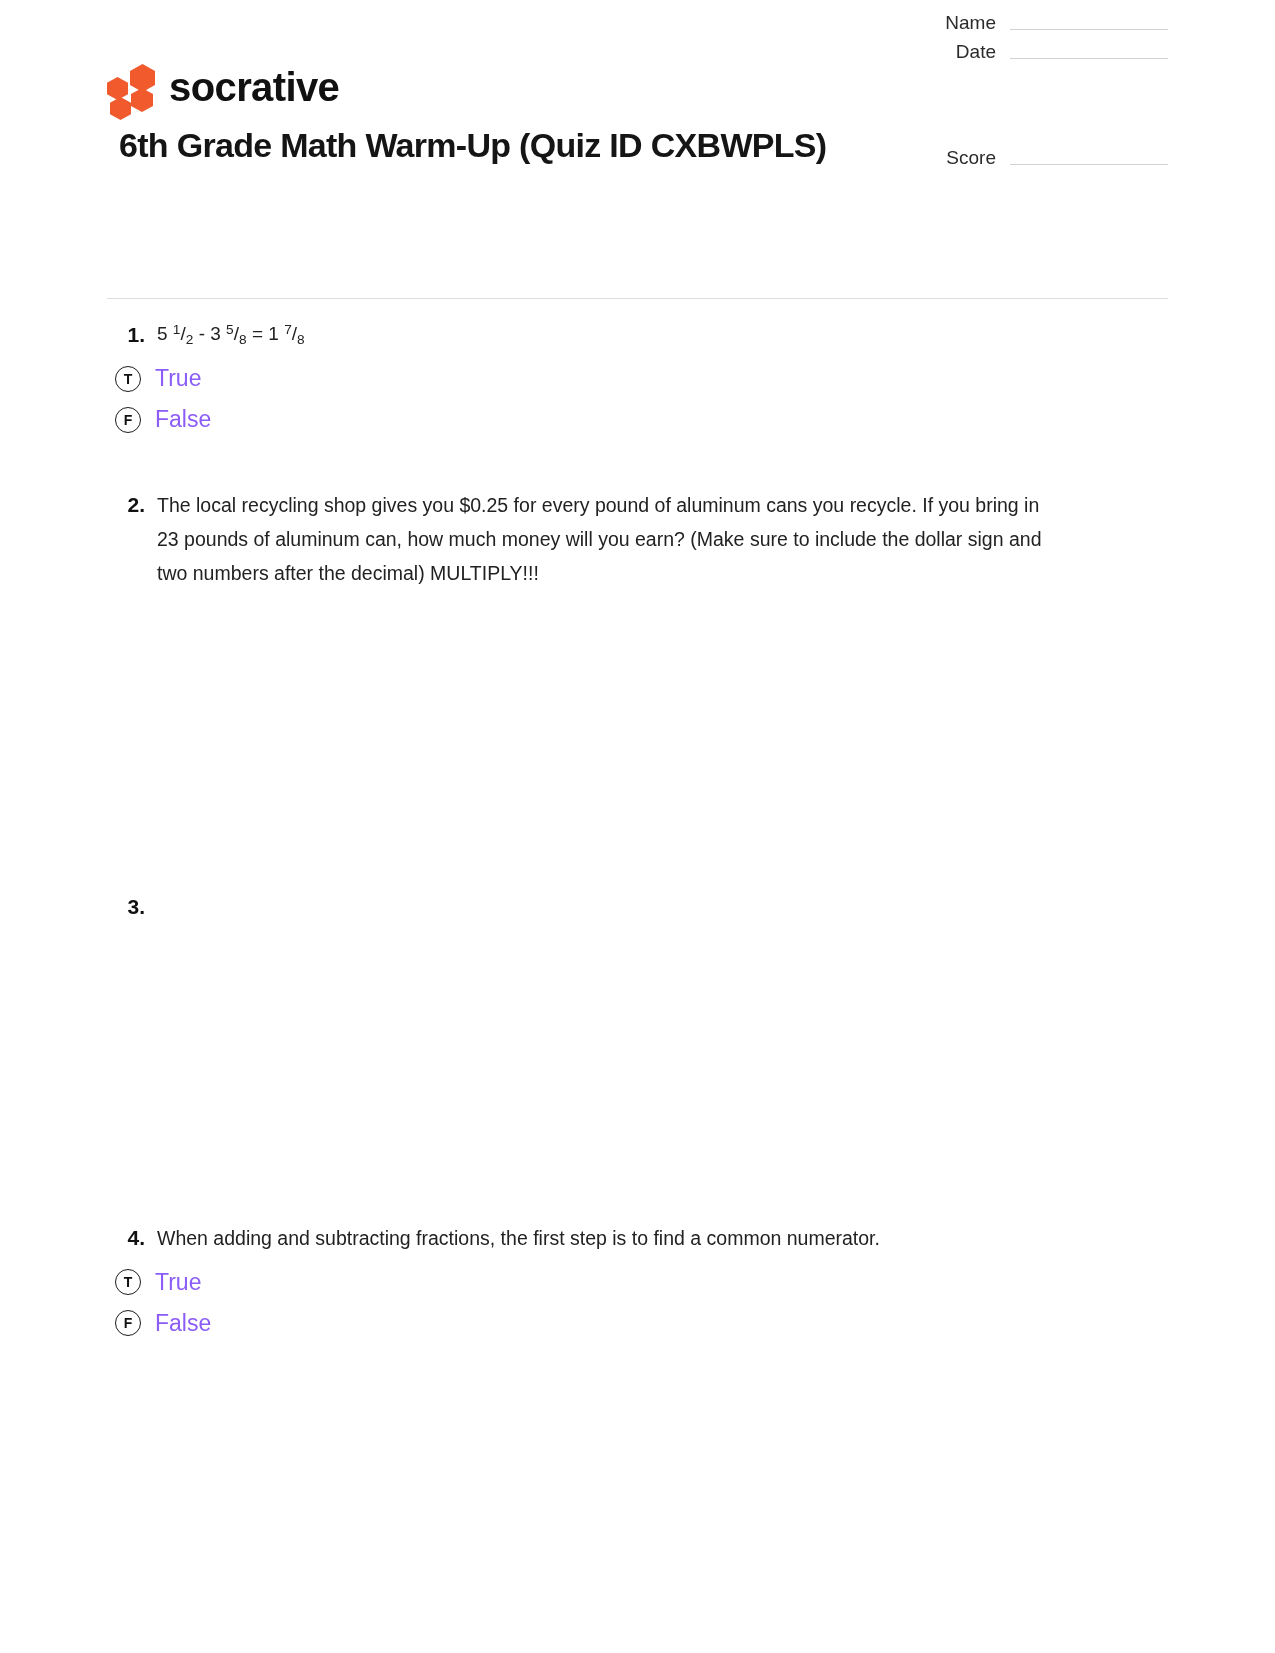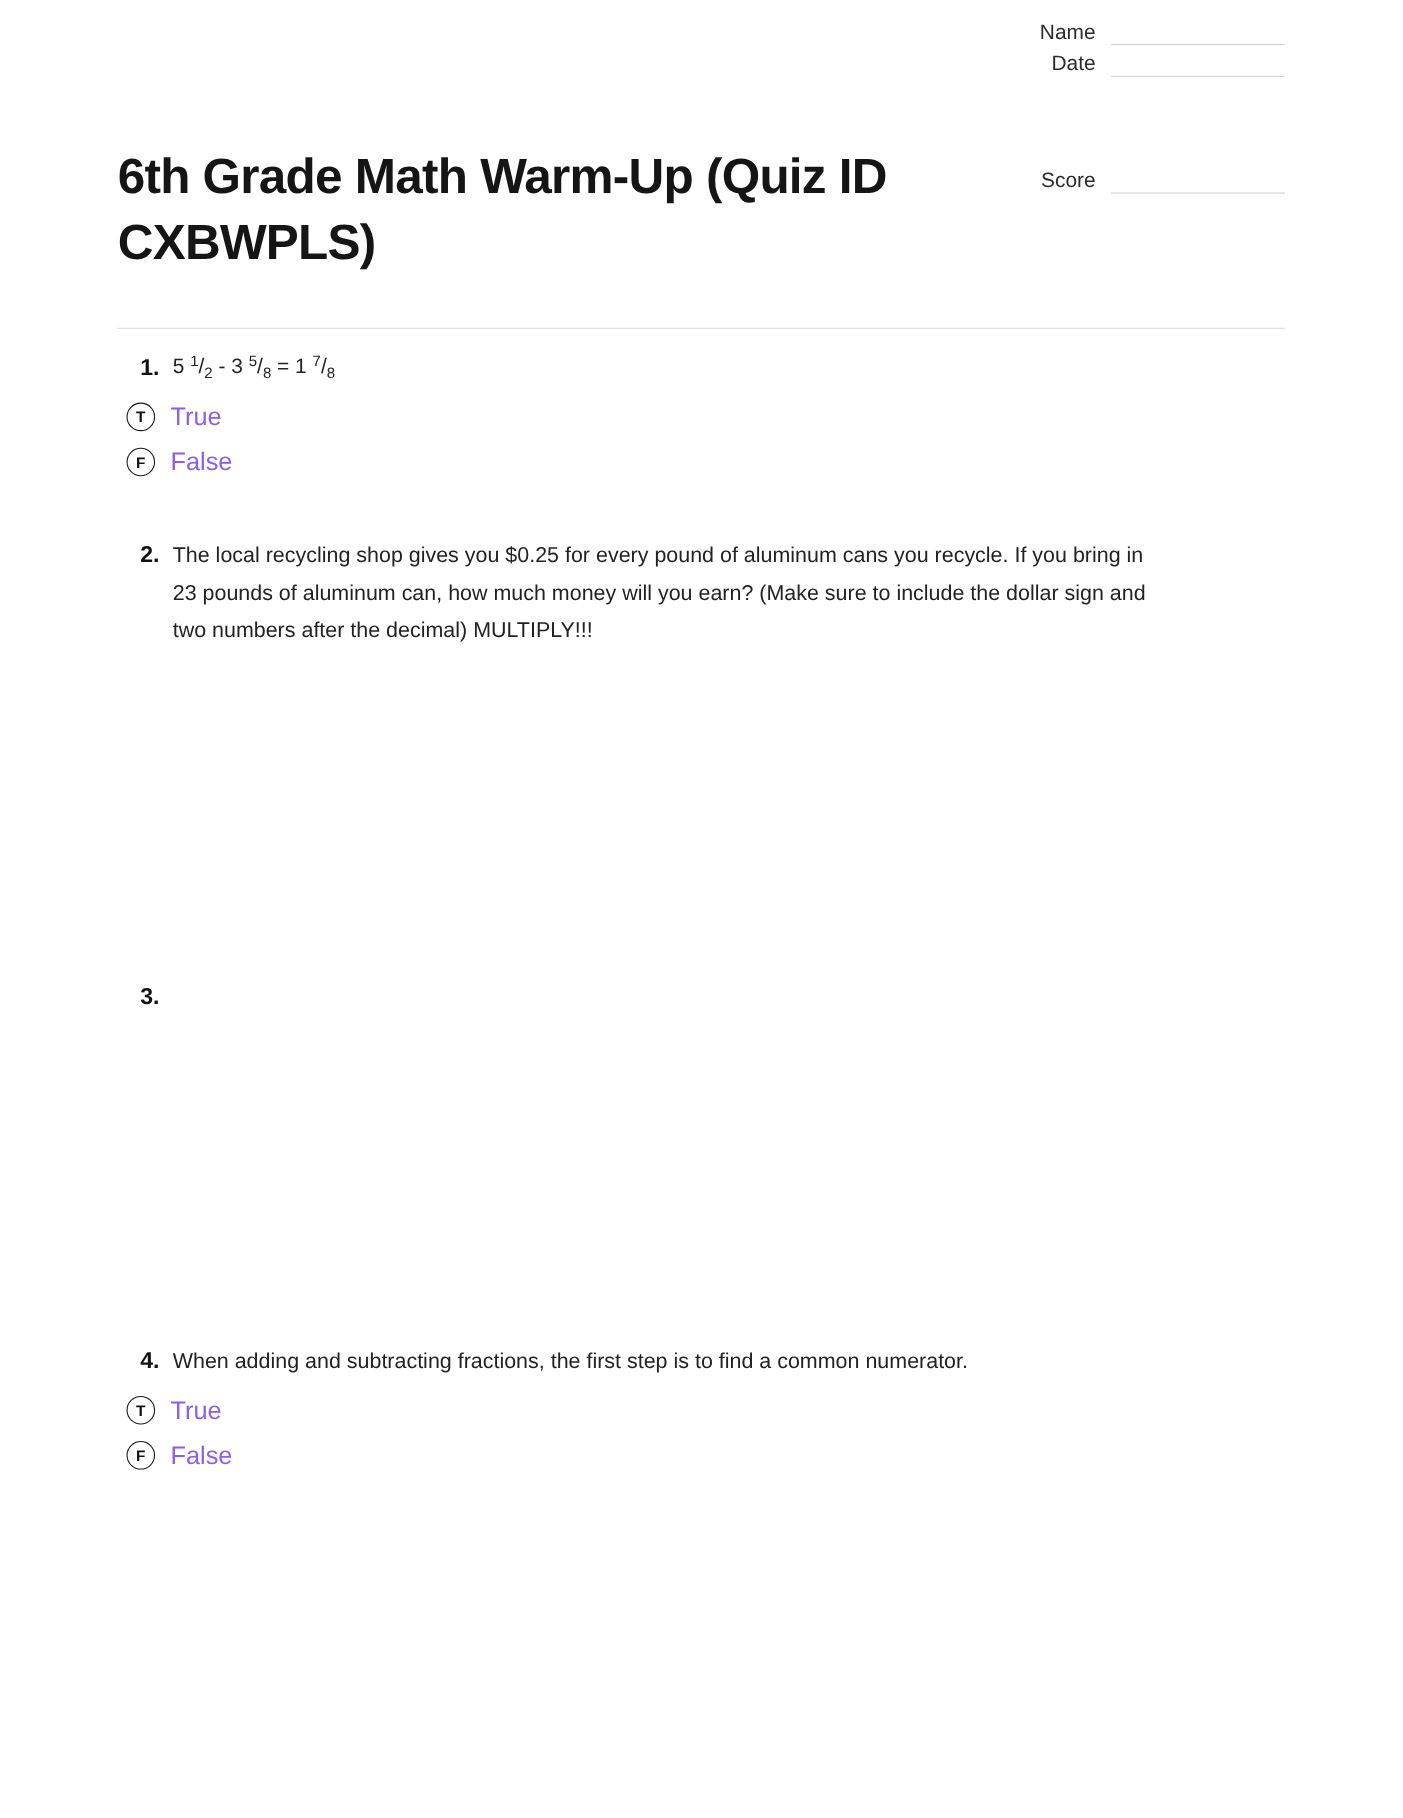--- a/index.html
+++ b/index.html
@@ -99,7 +99,7 @@
   }
   .meta-row {
     display: flex;
-    align-items: flex-end;
+    align-items: flex-start;
     justify-content: flex-end;
     gap: 14px;
     height: 29px;

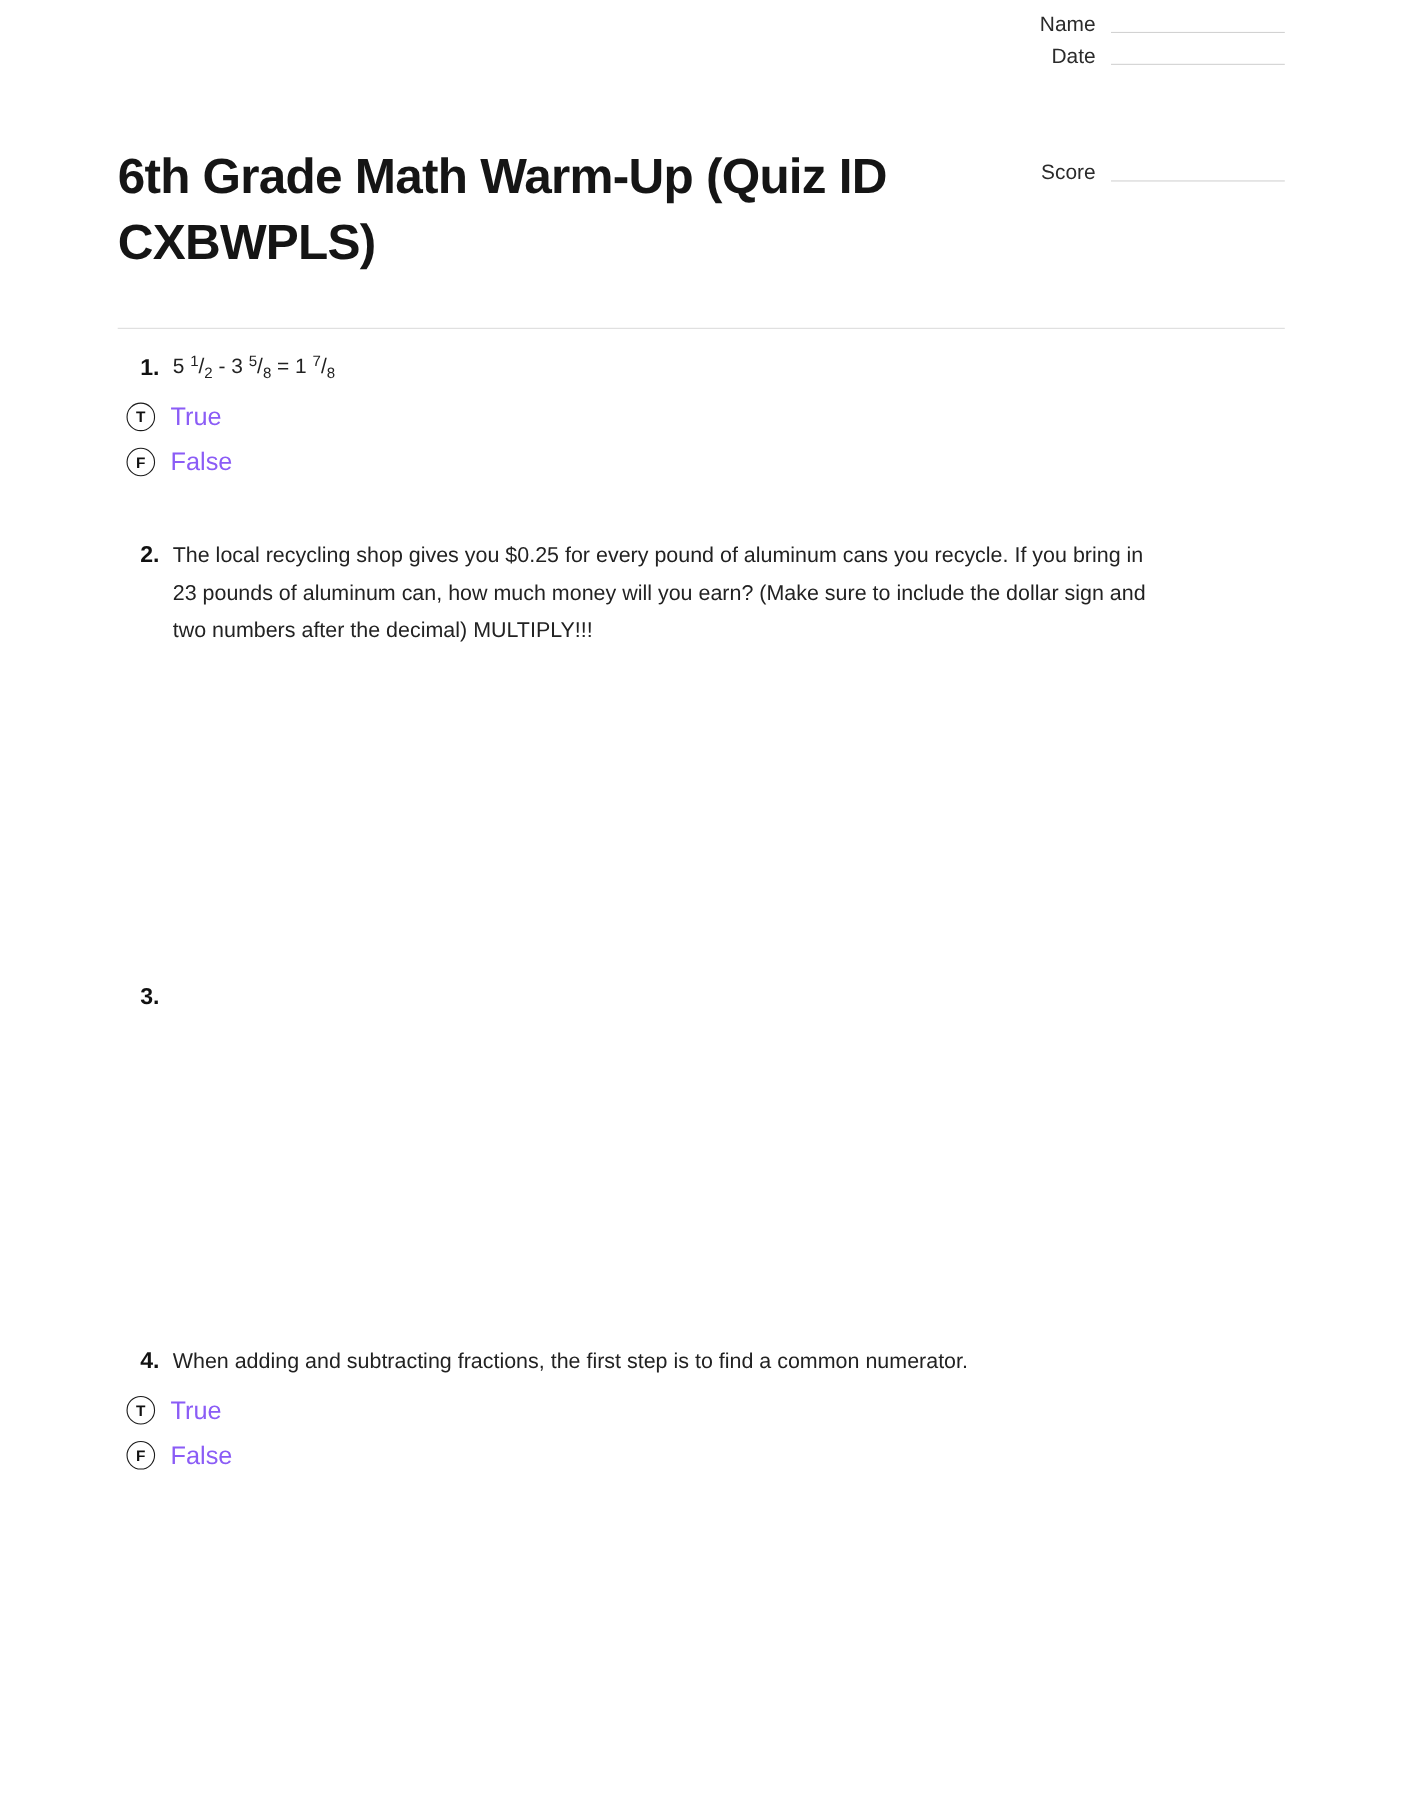--- a/index.html
+++ b/index.html
@@ -215,6 +215,15 @@
 
   <div class="header">
 
+    <div class="brand">
+      <div class="brand-mark">
+        <span class="hex hex-a"></span>
+        <span class="hex hex-b"></span>
+        <span class="hex hex-c"></span>
+        <span class="hex hex-d"></span>
+      </div>
+      <div class="brand-name">socrative</div>
+    </div>
 
     <div class="meta">
       <div class="meta-row">

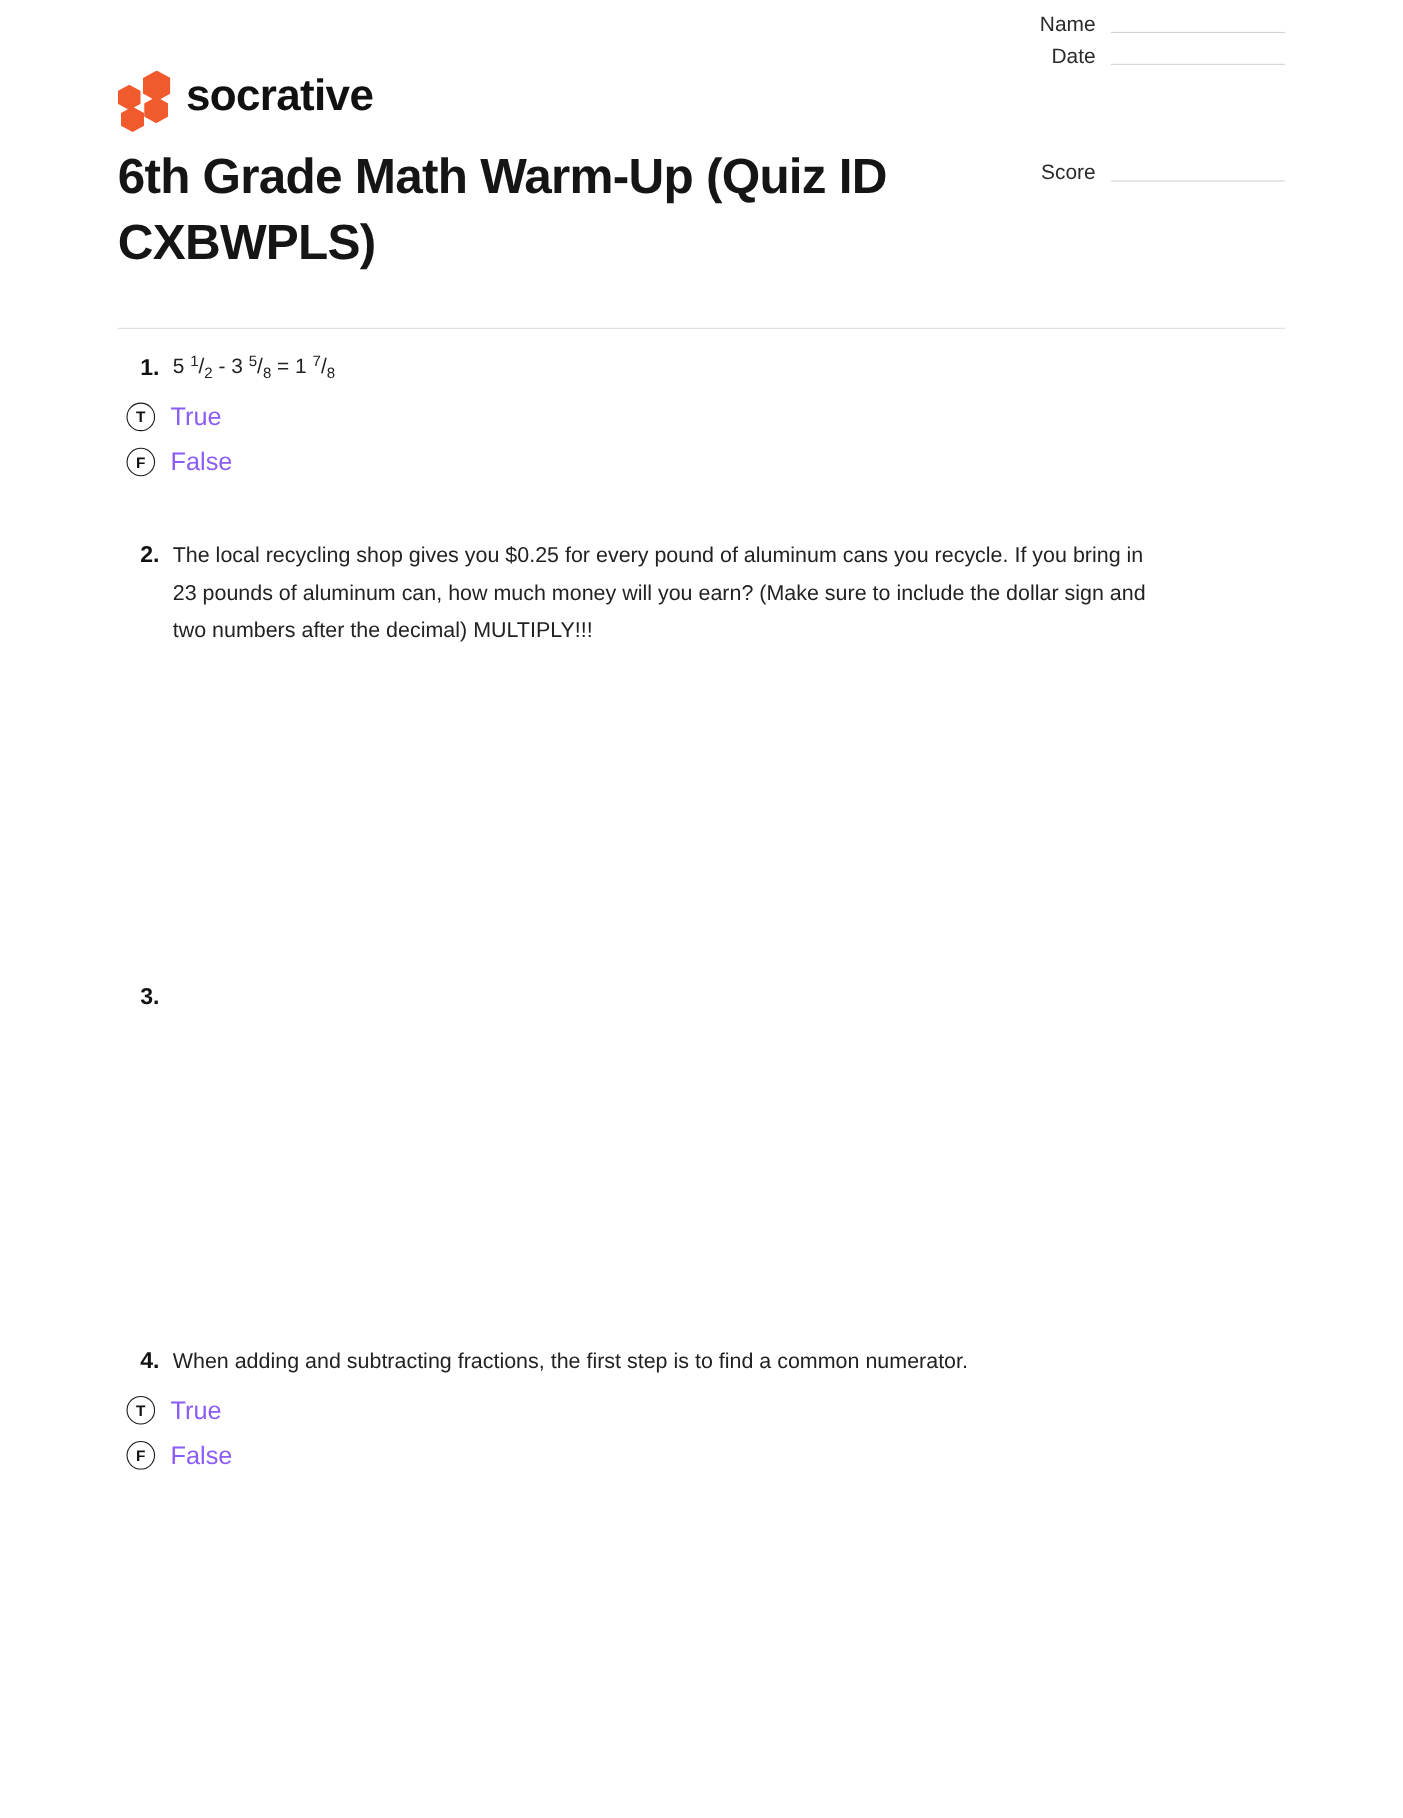--- a/index.html
+++ b/index.html
@@ -80,10 +80,10 @@
 
   .doc-title {
     position: absolute;
-    left: 0;
+    left: 12px;
     top: 100px;
     width: 730px;
-    font-size: 45px;
+    font-size: 34px;
     line-height: 1.32;
     font-weight: 700;
     letter-spacing: -0.7px;

